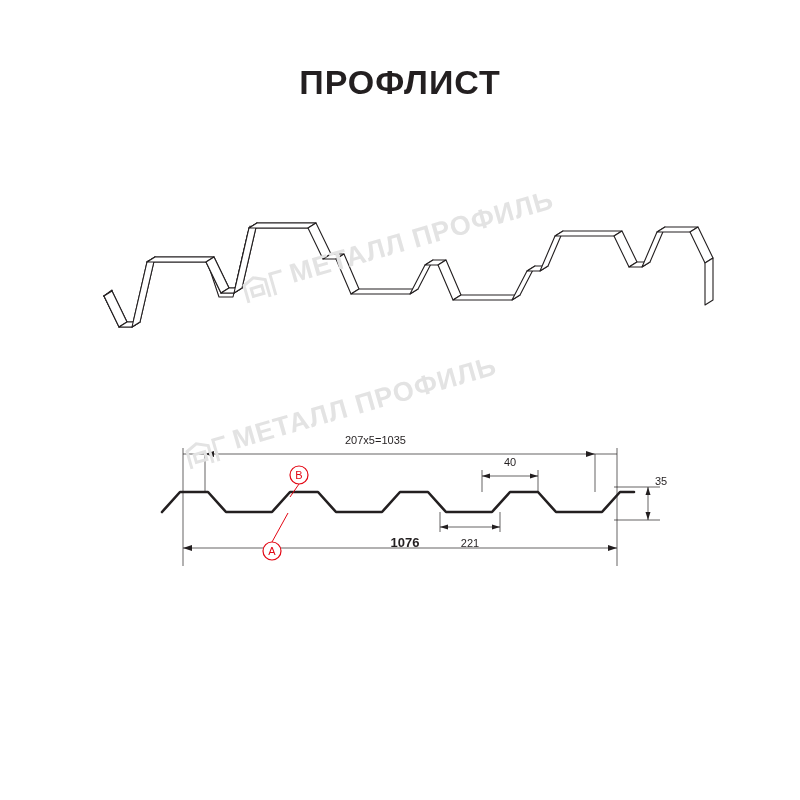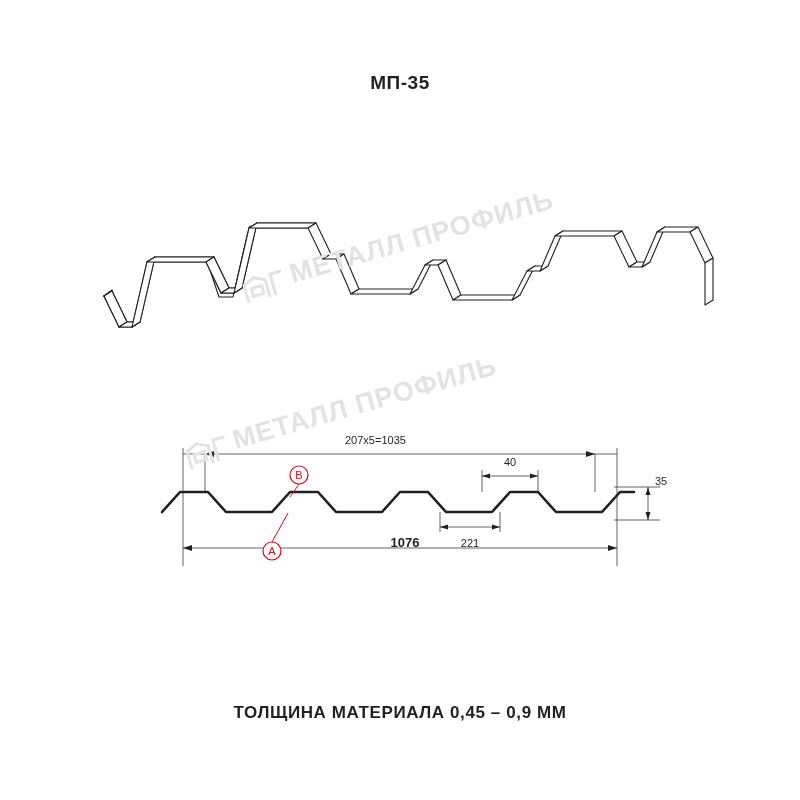--- a/index.html
+++ b/index.html
@@ -87,6 +87,7 @@
 <div class="page">
 
   <div class="title-block">
+    <div class="title">ПРОФЛИСТ</div>
     <div class="subtitle">МП-35</div>
   </div>
 

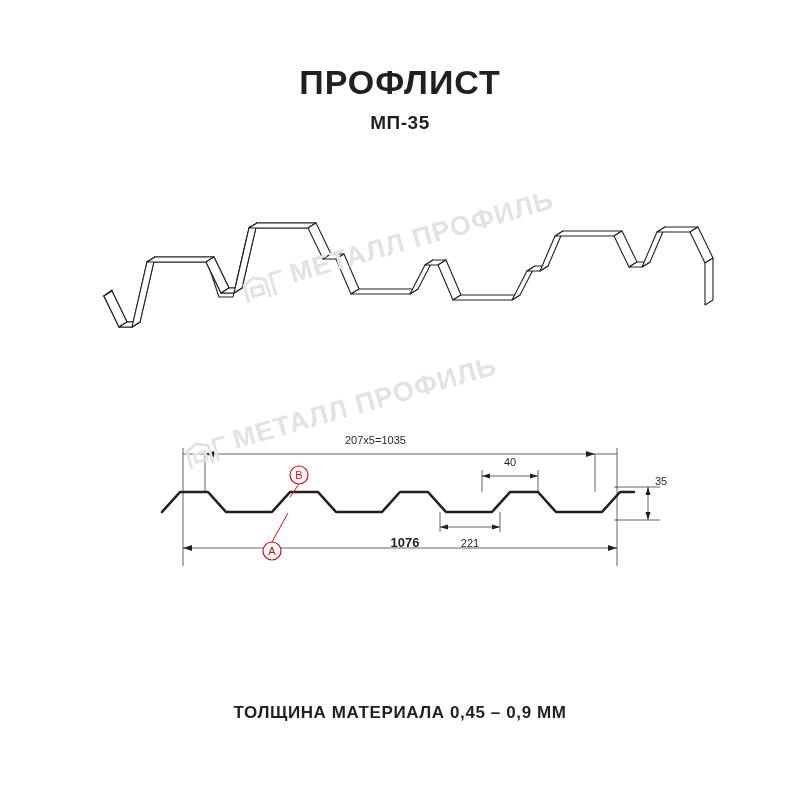--- a/index.html
+++ b/index.html
@@ -88,7 +88,6 @@
 
   <div class="title-block">
     <div class="title">ПРОФЛИСТ</div>
-    <div class="subtitle">МП-35</div>
   </div>
 
   <svg class="fig" width="800" height="800" viewBox="0 0 800 800">

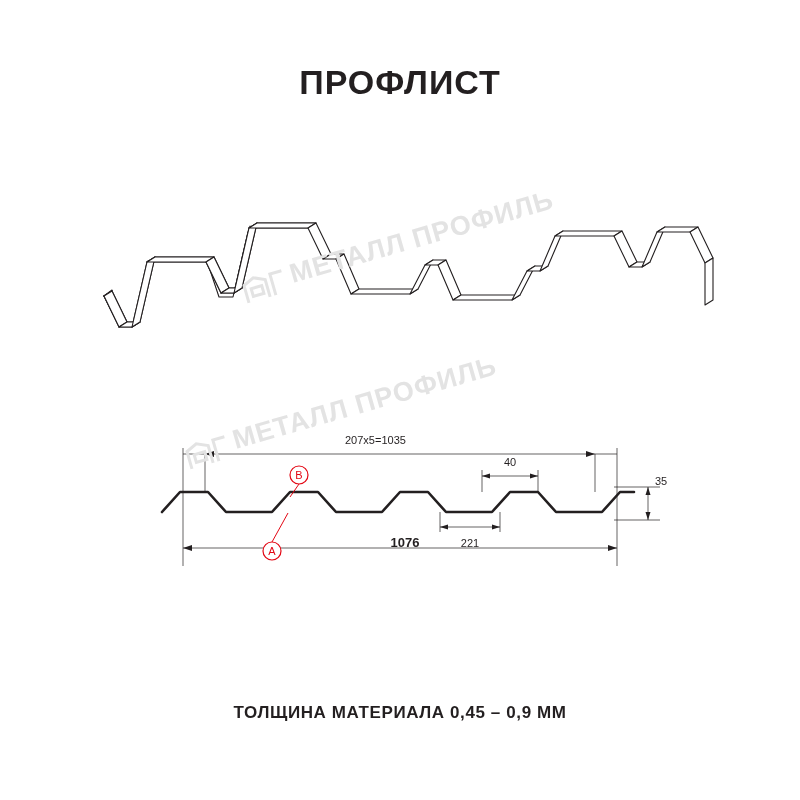--- a/index.html
+++ b/index.html
@@ -233,7 +233,6 @@
     <span class="wm-text">МЕТАЛЛ ПРОФИЛЬ</span>
   </div>
 
-  <div class="footer-note">ТОЛЩИНА МАТЕРИАЛА 0,45 – 0,9 ММ</div>
 
 </div>
 

